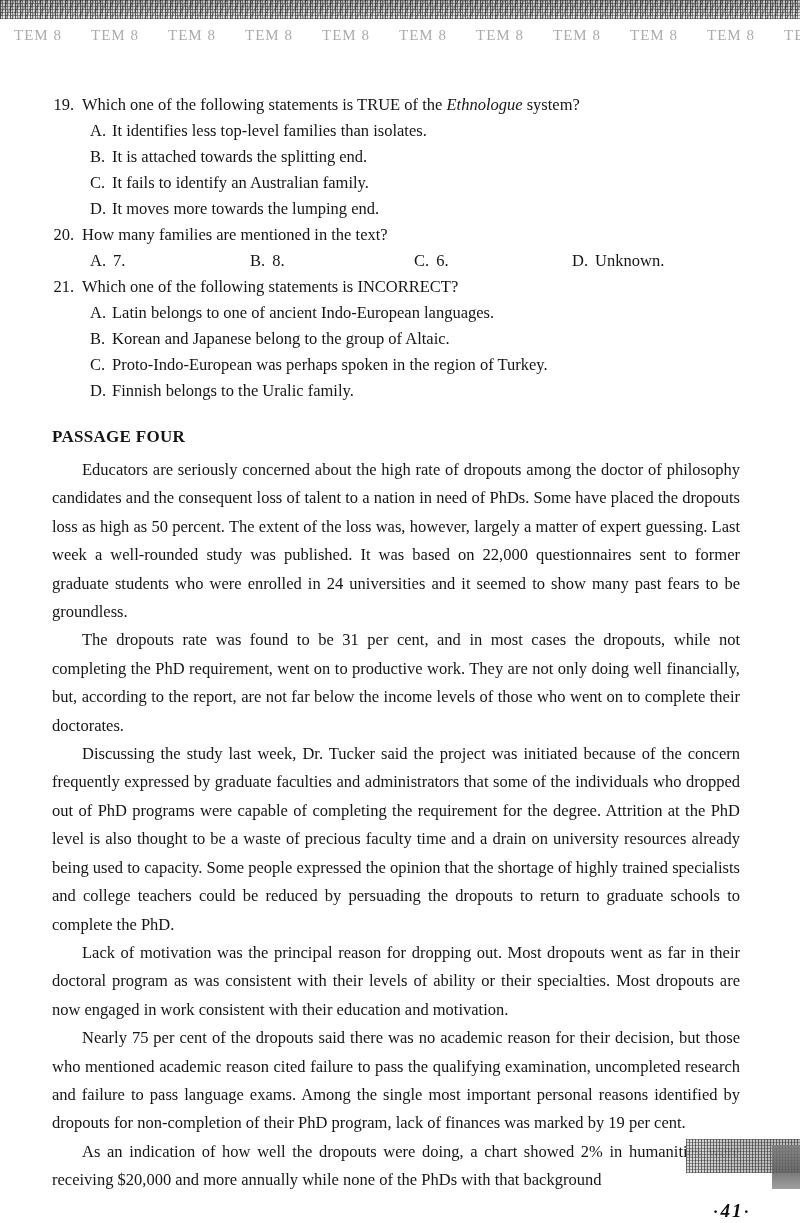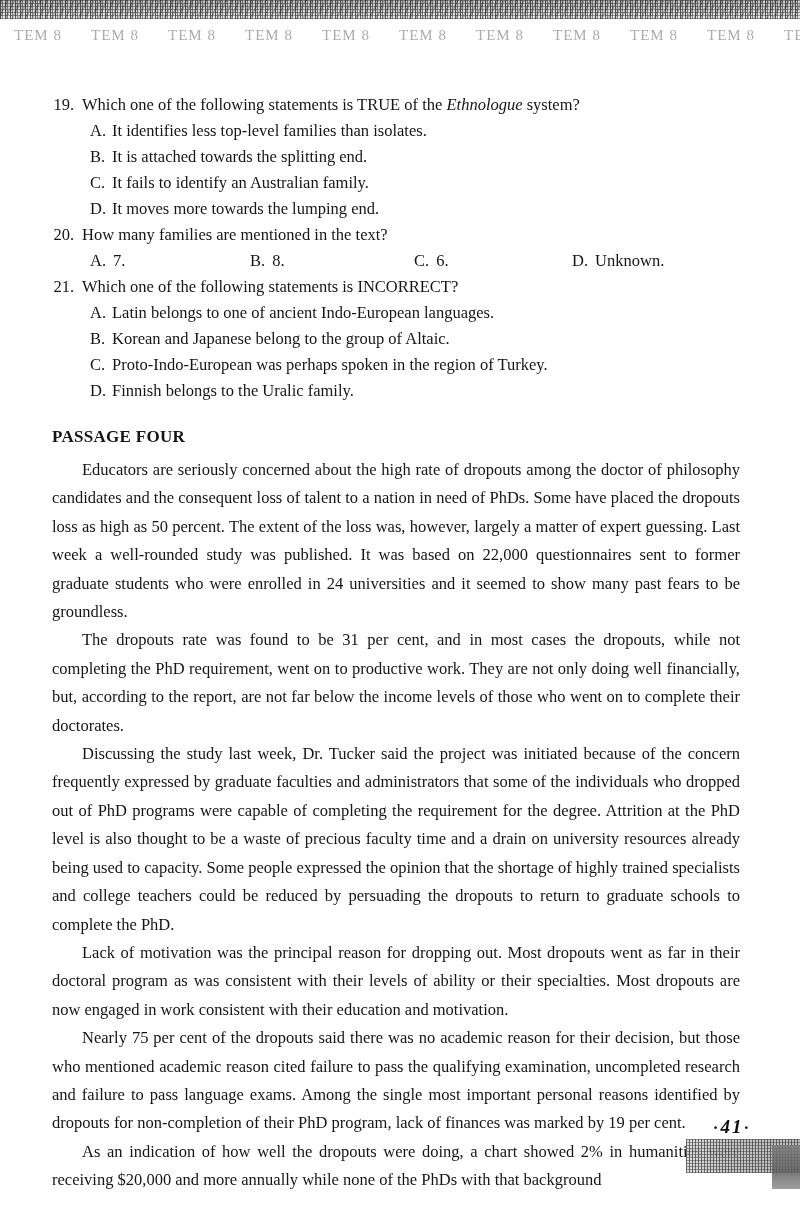--- a/index.html
+++ b/index.html
@@ -176,7 +176,7 @@
   .page-number {
     position: absolute;
     left: 700px;
-    top: 1116px;
+    top: 1200px;
     width: 64px;
     text-align: center;
     font-size: 19px;

